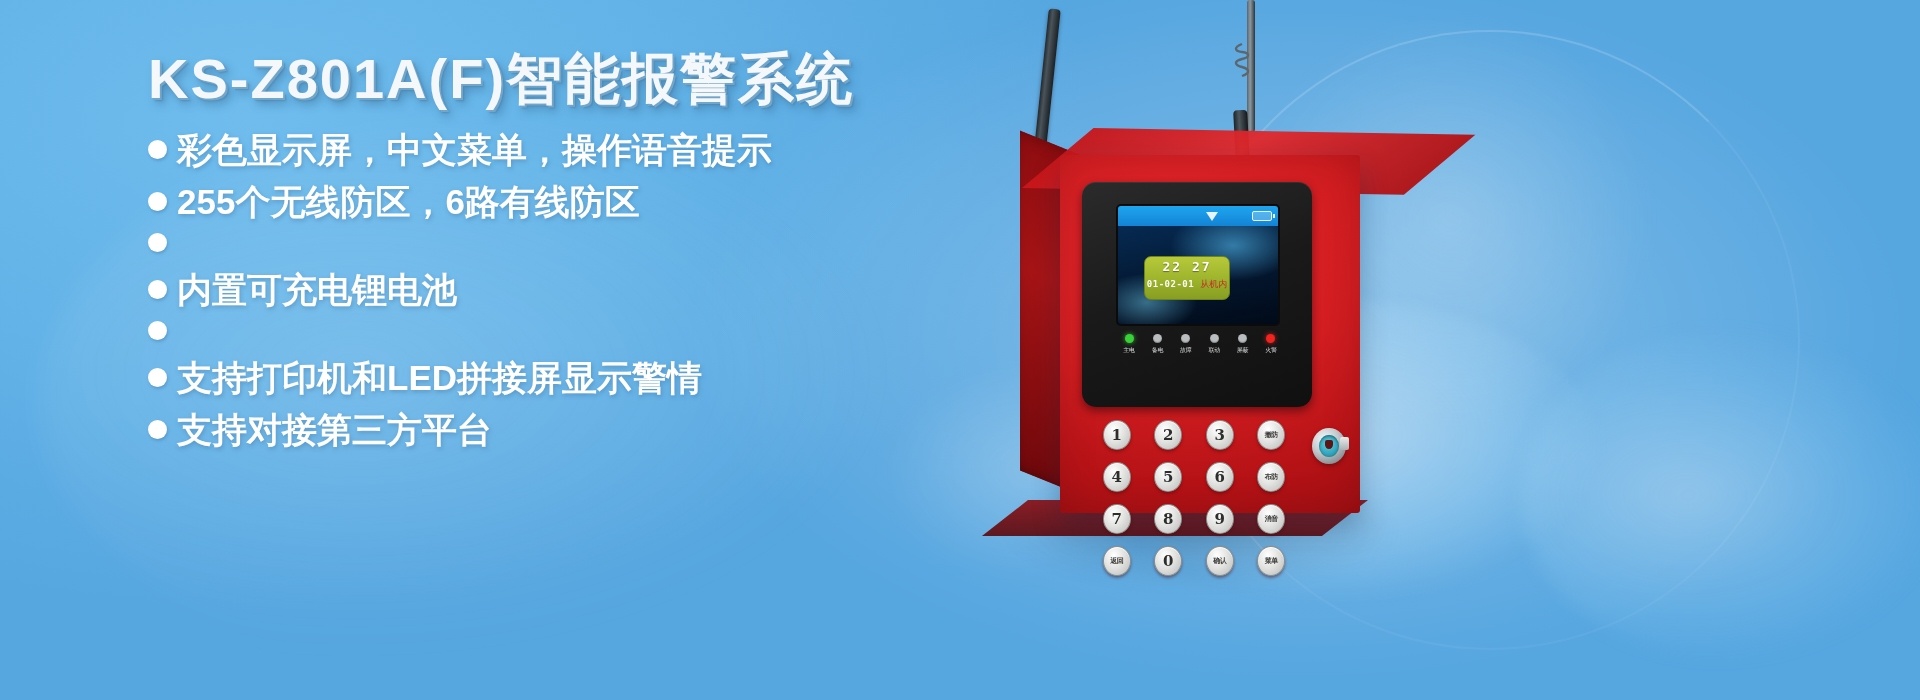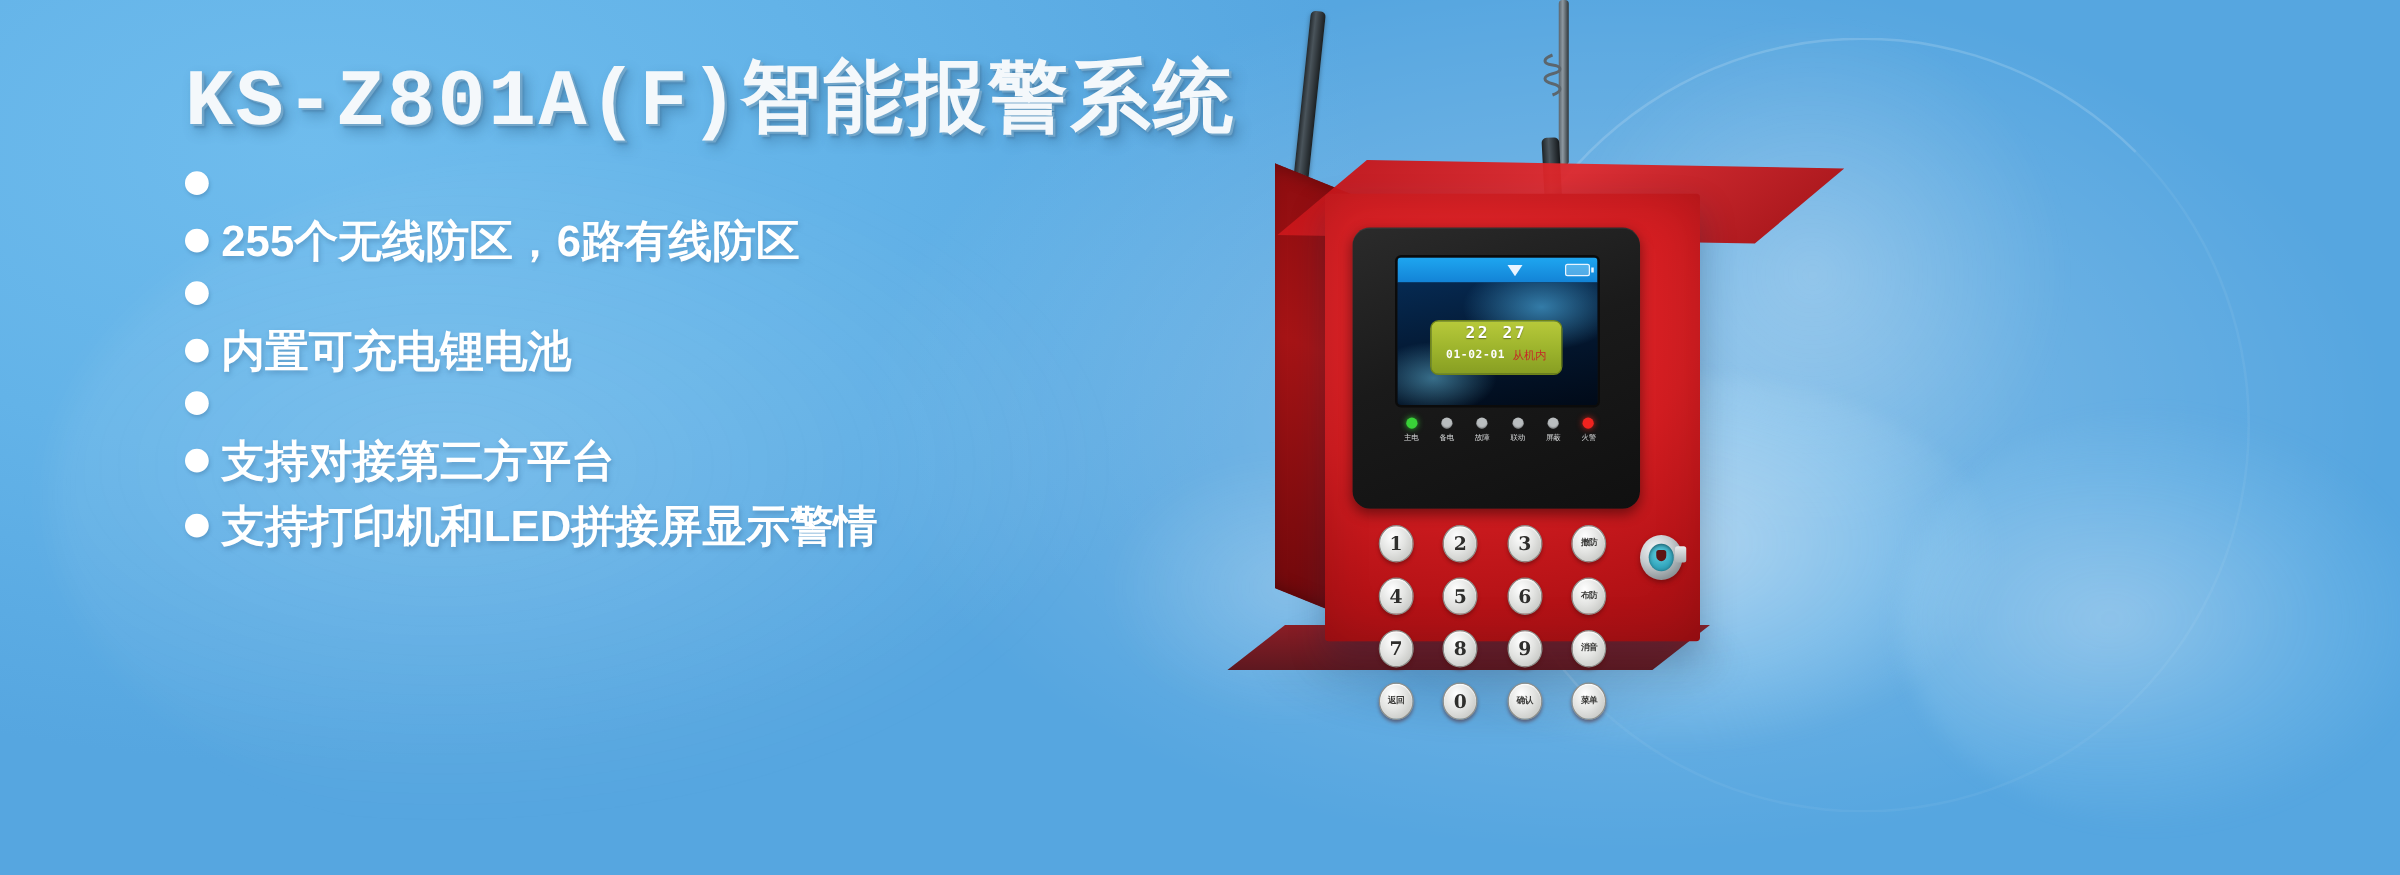--- a/index.html
+++ b/index.html
@@ -81,7 +81,7 @@
   }
 
   .title {
-    font-size: 64px;
+    font-size: 56px;
     font-weight: 700;
     color: #f4f8fb;
     letter-spacing: 2px;
@@ -91,7 +91,6 @@
        2px 2px 0 rgba(120,170,205,0.85),
        3px 3px 2px rgba(70,120,160,0.55),
        5px 6px 10px rgba(40,90,130,0.45);
-    font-family: Liberation Mono, monospace;
   }
 
   .features {

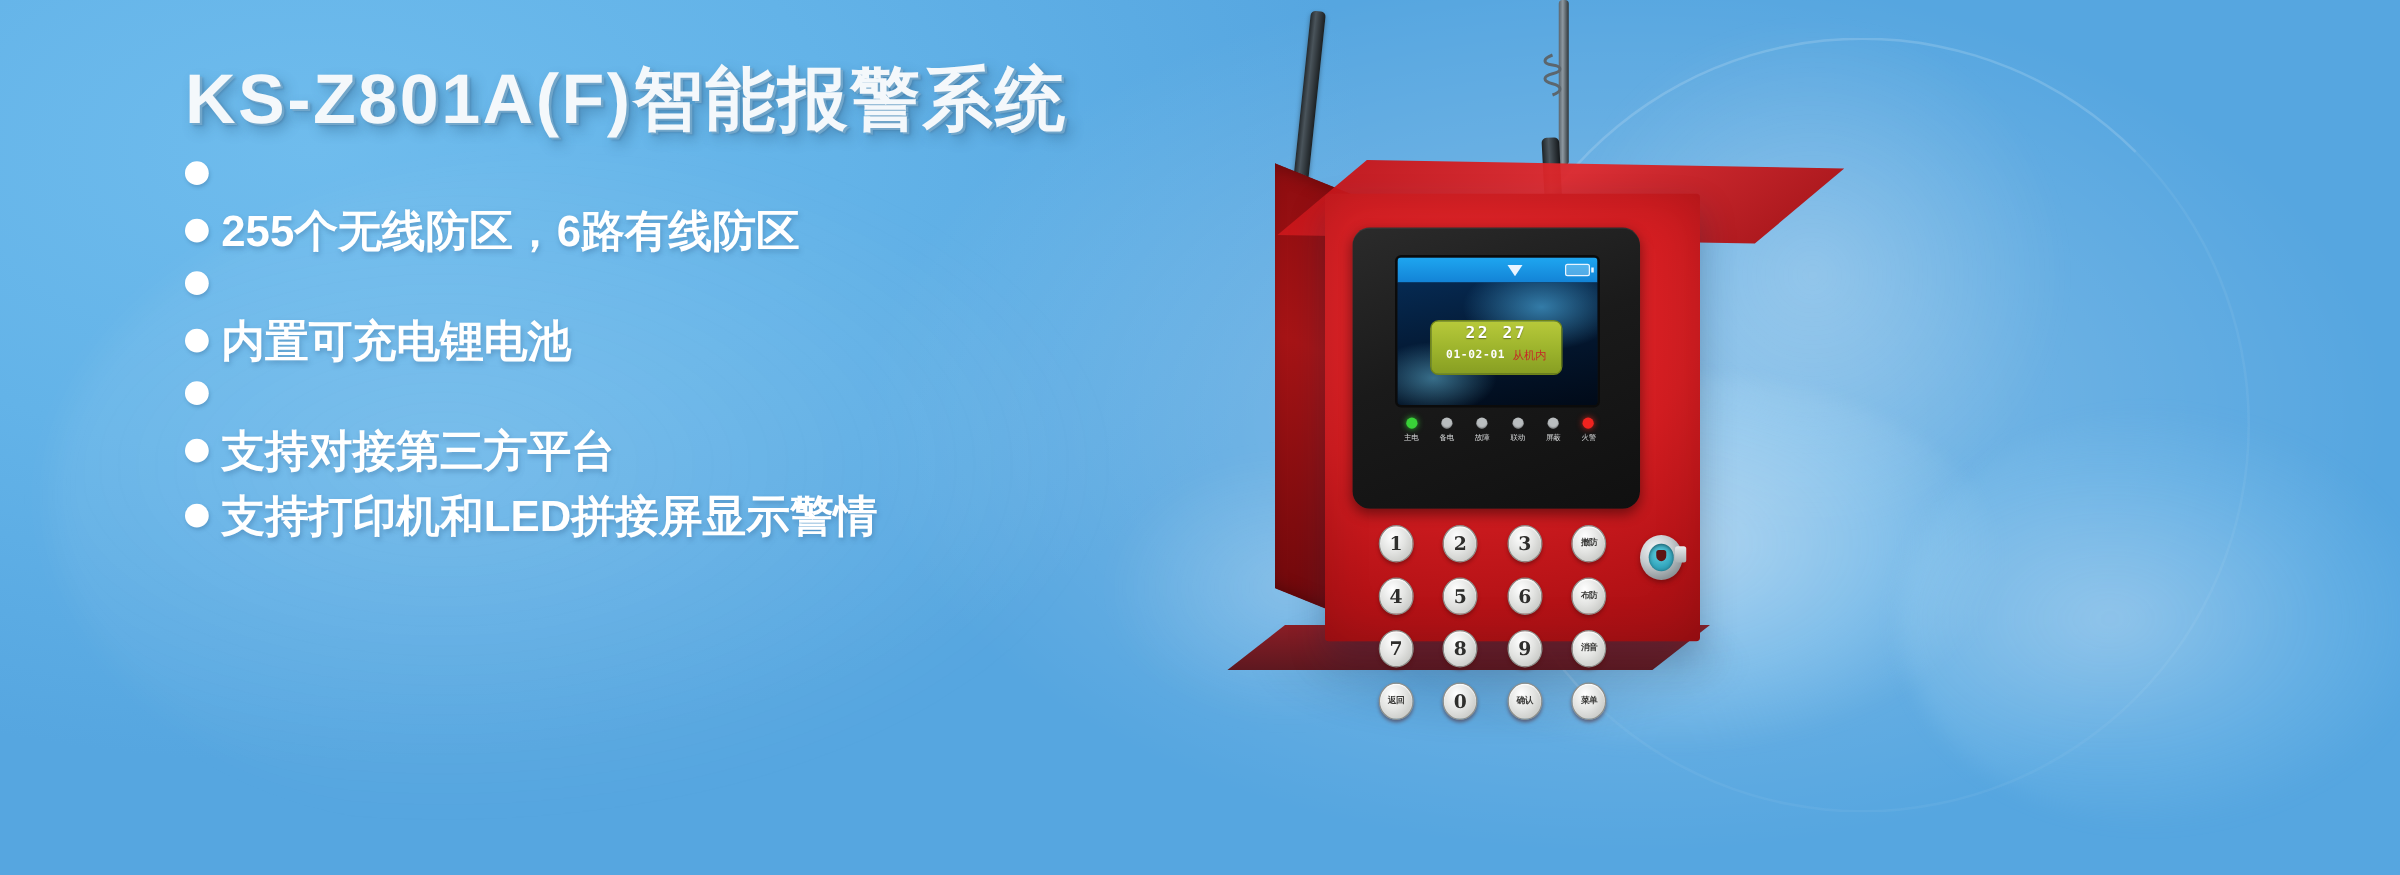--- a/index.html
+++ b/index.html
@@ -457,6 +457,7 @@
     <ul class="features">
       <li class="feature-item">
         <span class="bullet-dot"></span>
+        <span class="feature-text">彩色显示屏，中文菜单，操作语音提示</span>
       </li>
       <li class="feature-item">
         <span class="bullet-dot"></span>

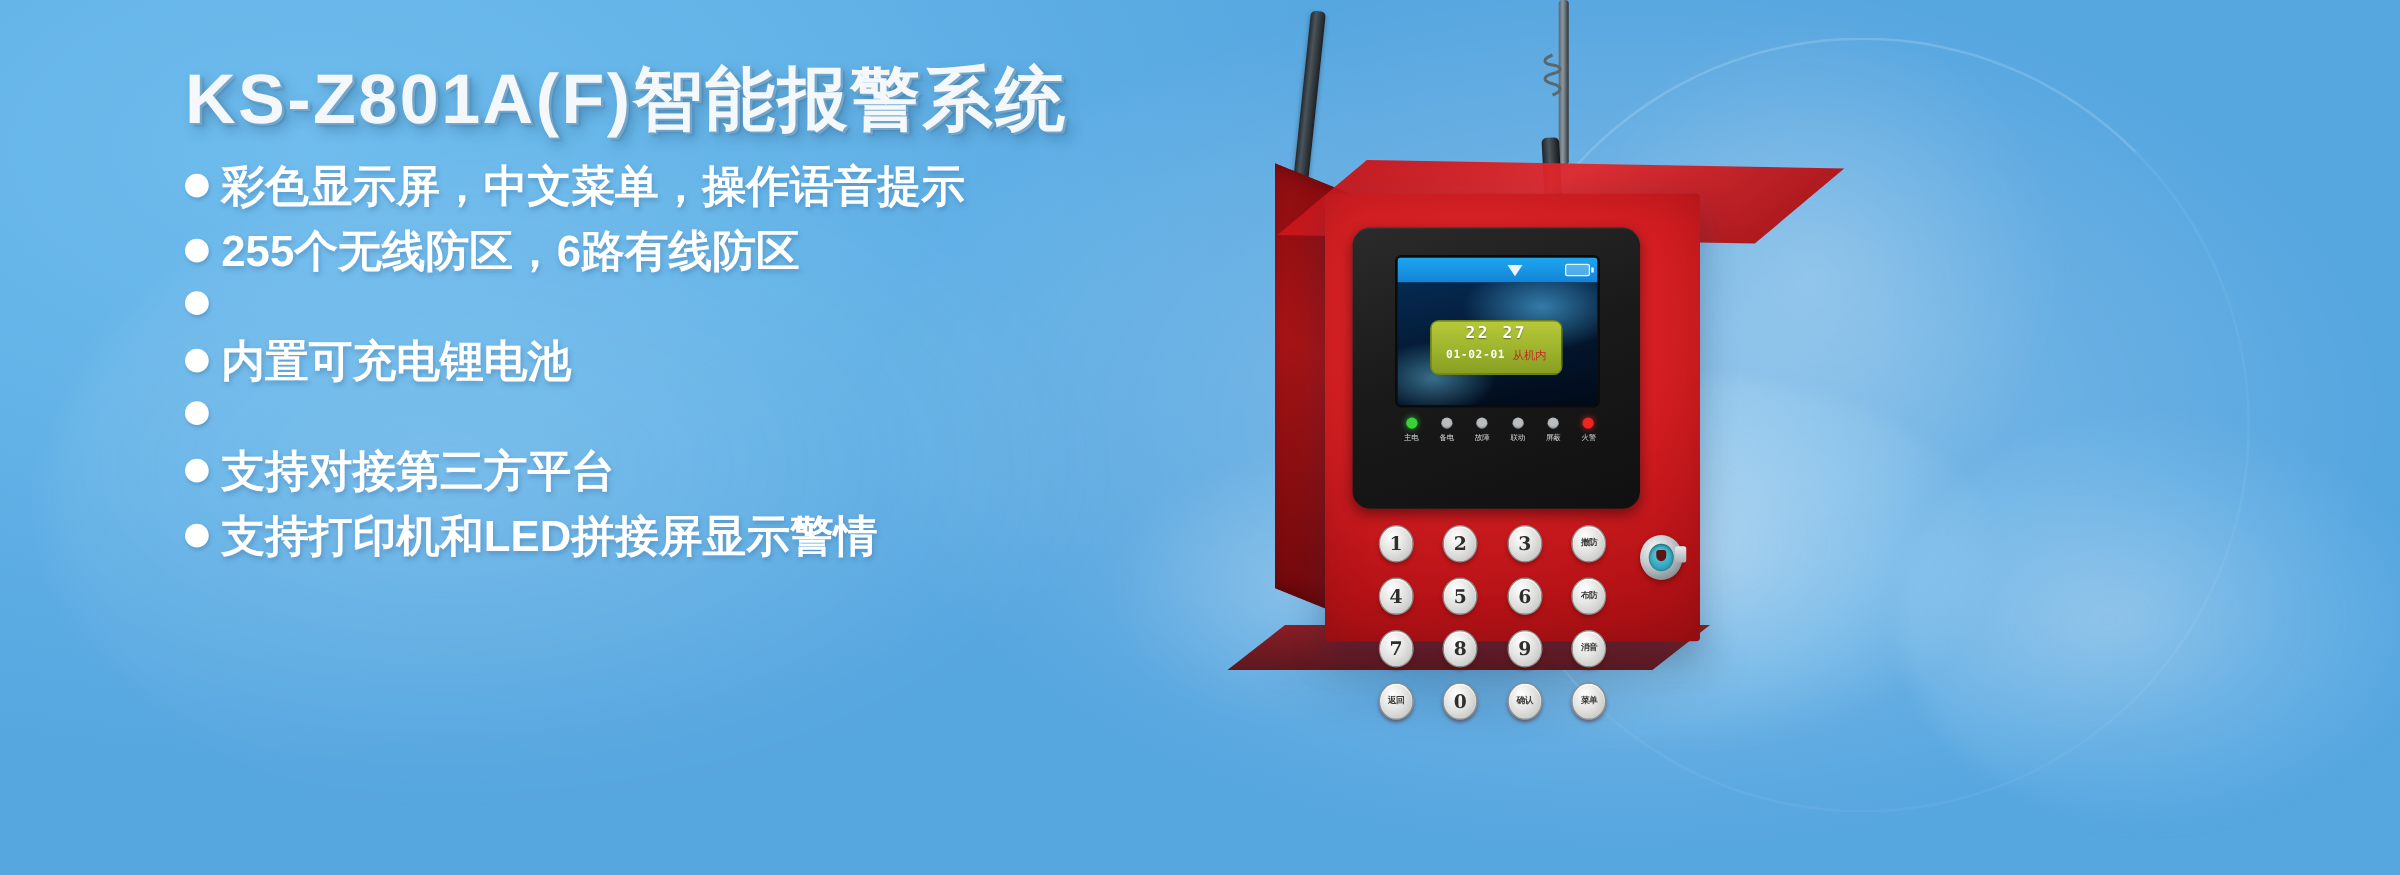--- a/index.html
+++ b/index.html
@@ -300,7 +300,7 @@
     position: absolute;
     left: 26px;
     top: 30px;
-    width: 106px;
+    width: 86px;
     height: 44px;
     border-radius: 7px;
     background: linear-gradient(180deg, #b7c93a 0%, #9cb32c 55%, #879e22 100%);

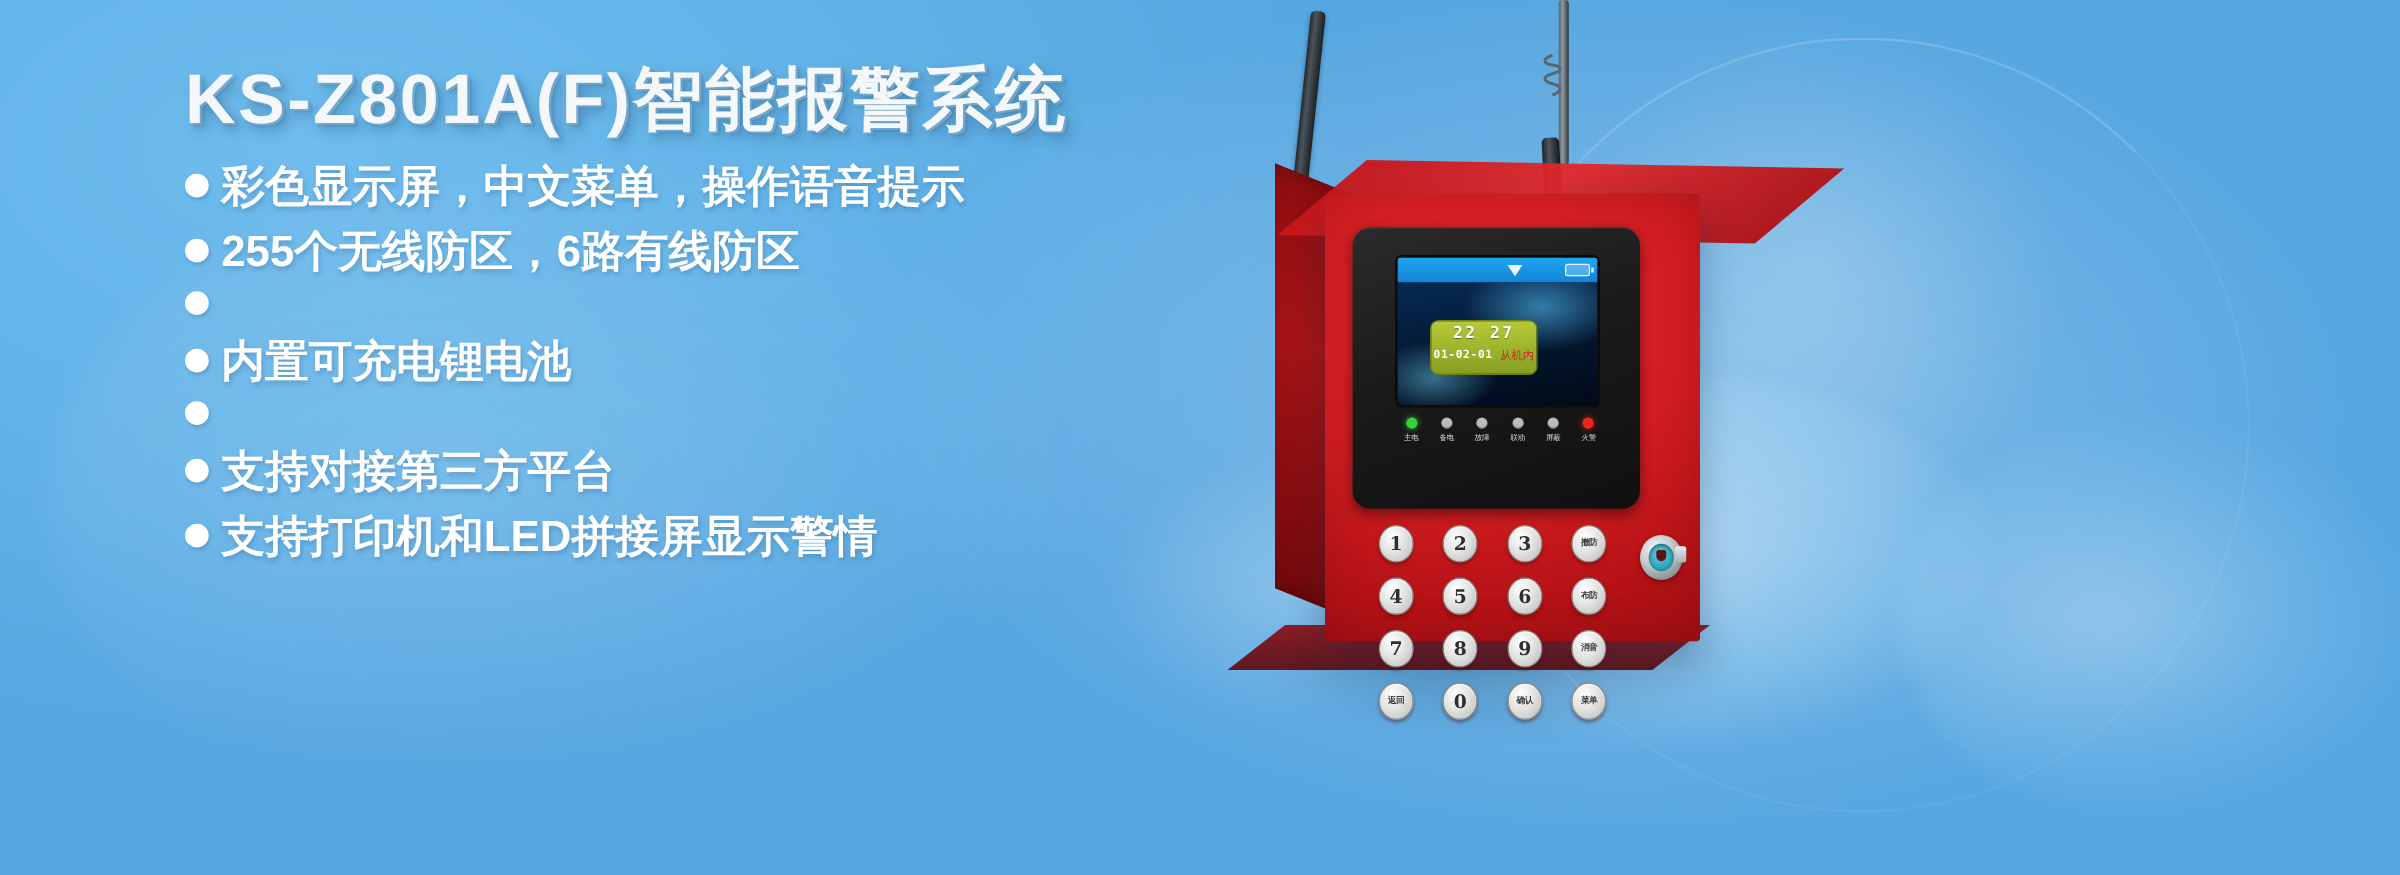--- a/index.html
+++ b/index.html
@@ -475,11 +475,11 @@
       </li>
       <li class="feature-item">
         <span class="bullet-dot"></span>
+        <span class="feature-text">支持打印机和LED拼接屏显示警情</span>
+      </li>
+      <li class="feature-item">
+        <span class="bullet-dot"></span>
         <span class="feature-text">支持对接第三方平台</span>
-      </li>
-      <li class="feature-item">
-        <span class="bullet-dot"></span>
-        <span class="feature-text">支持打印机和LED拼接屏显示警情</span>
       </li>
     </ul>
   </div>

